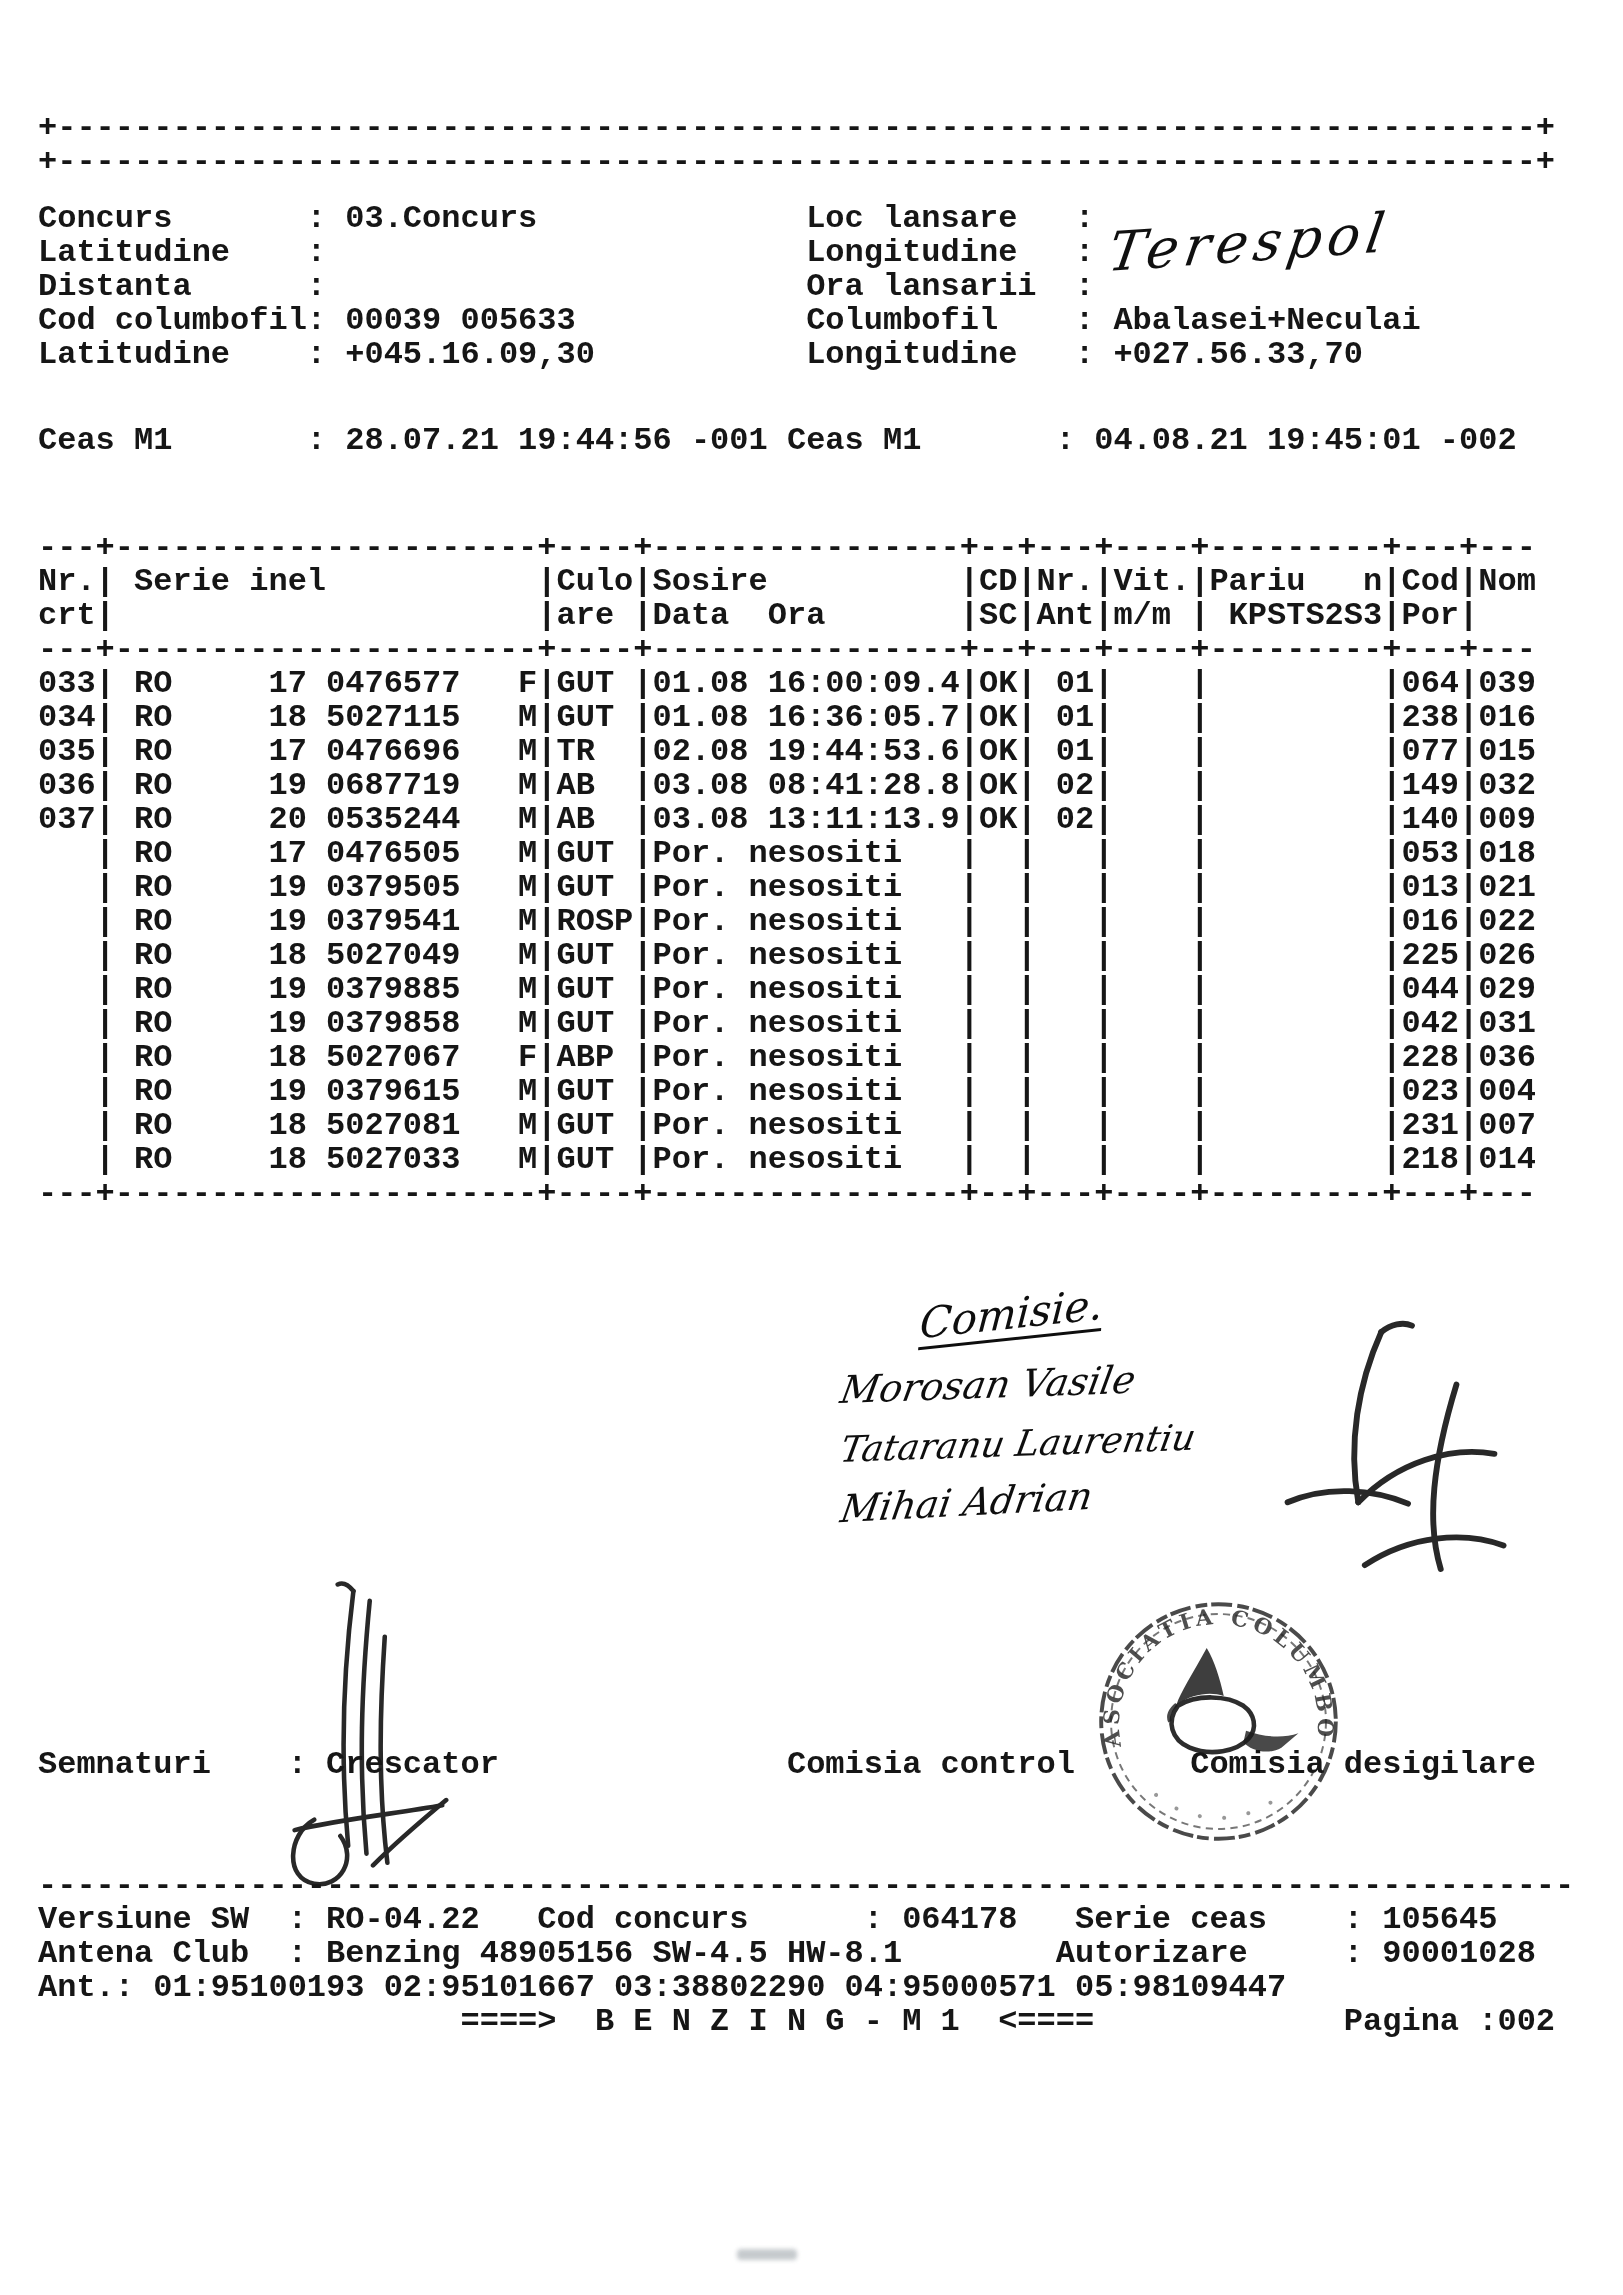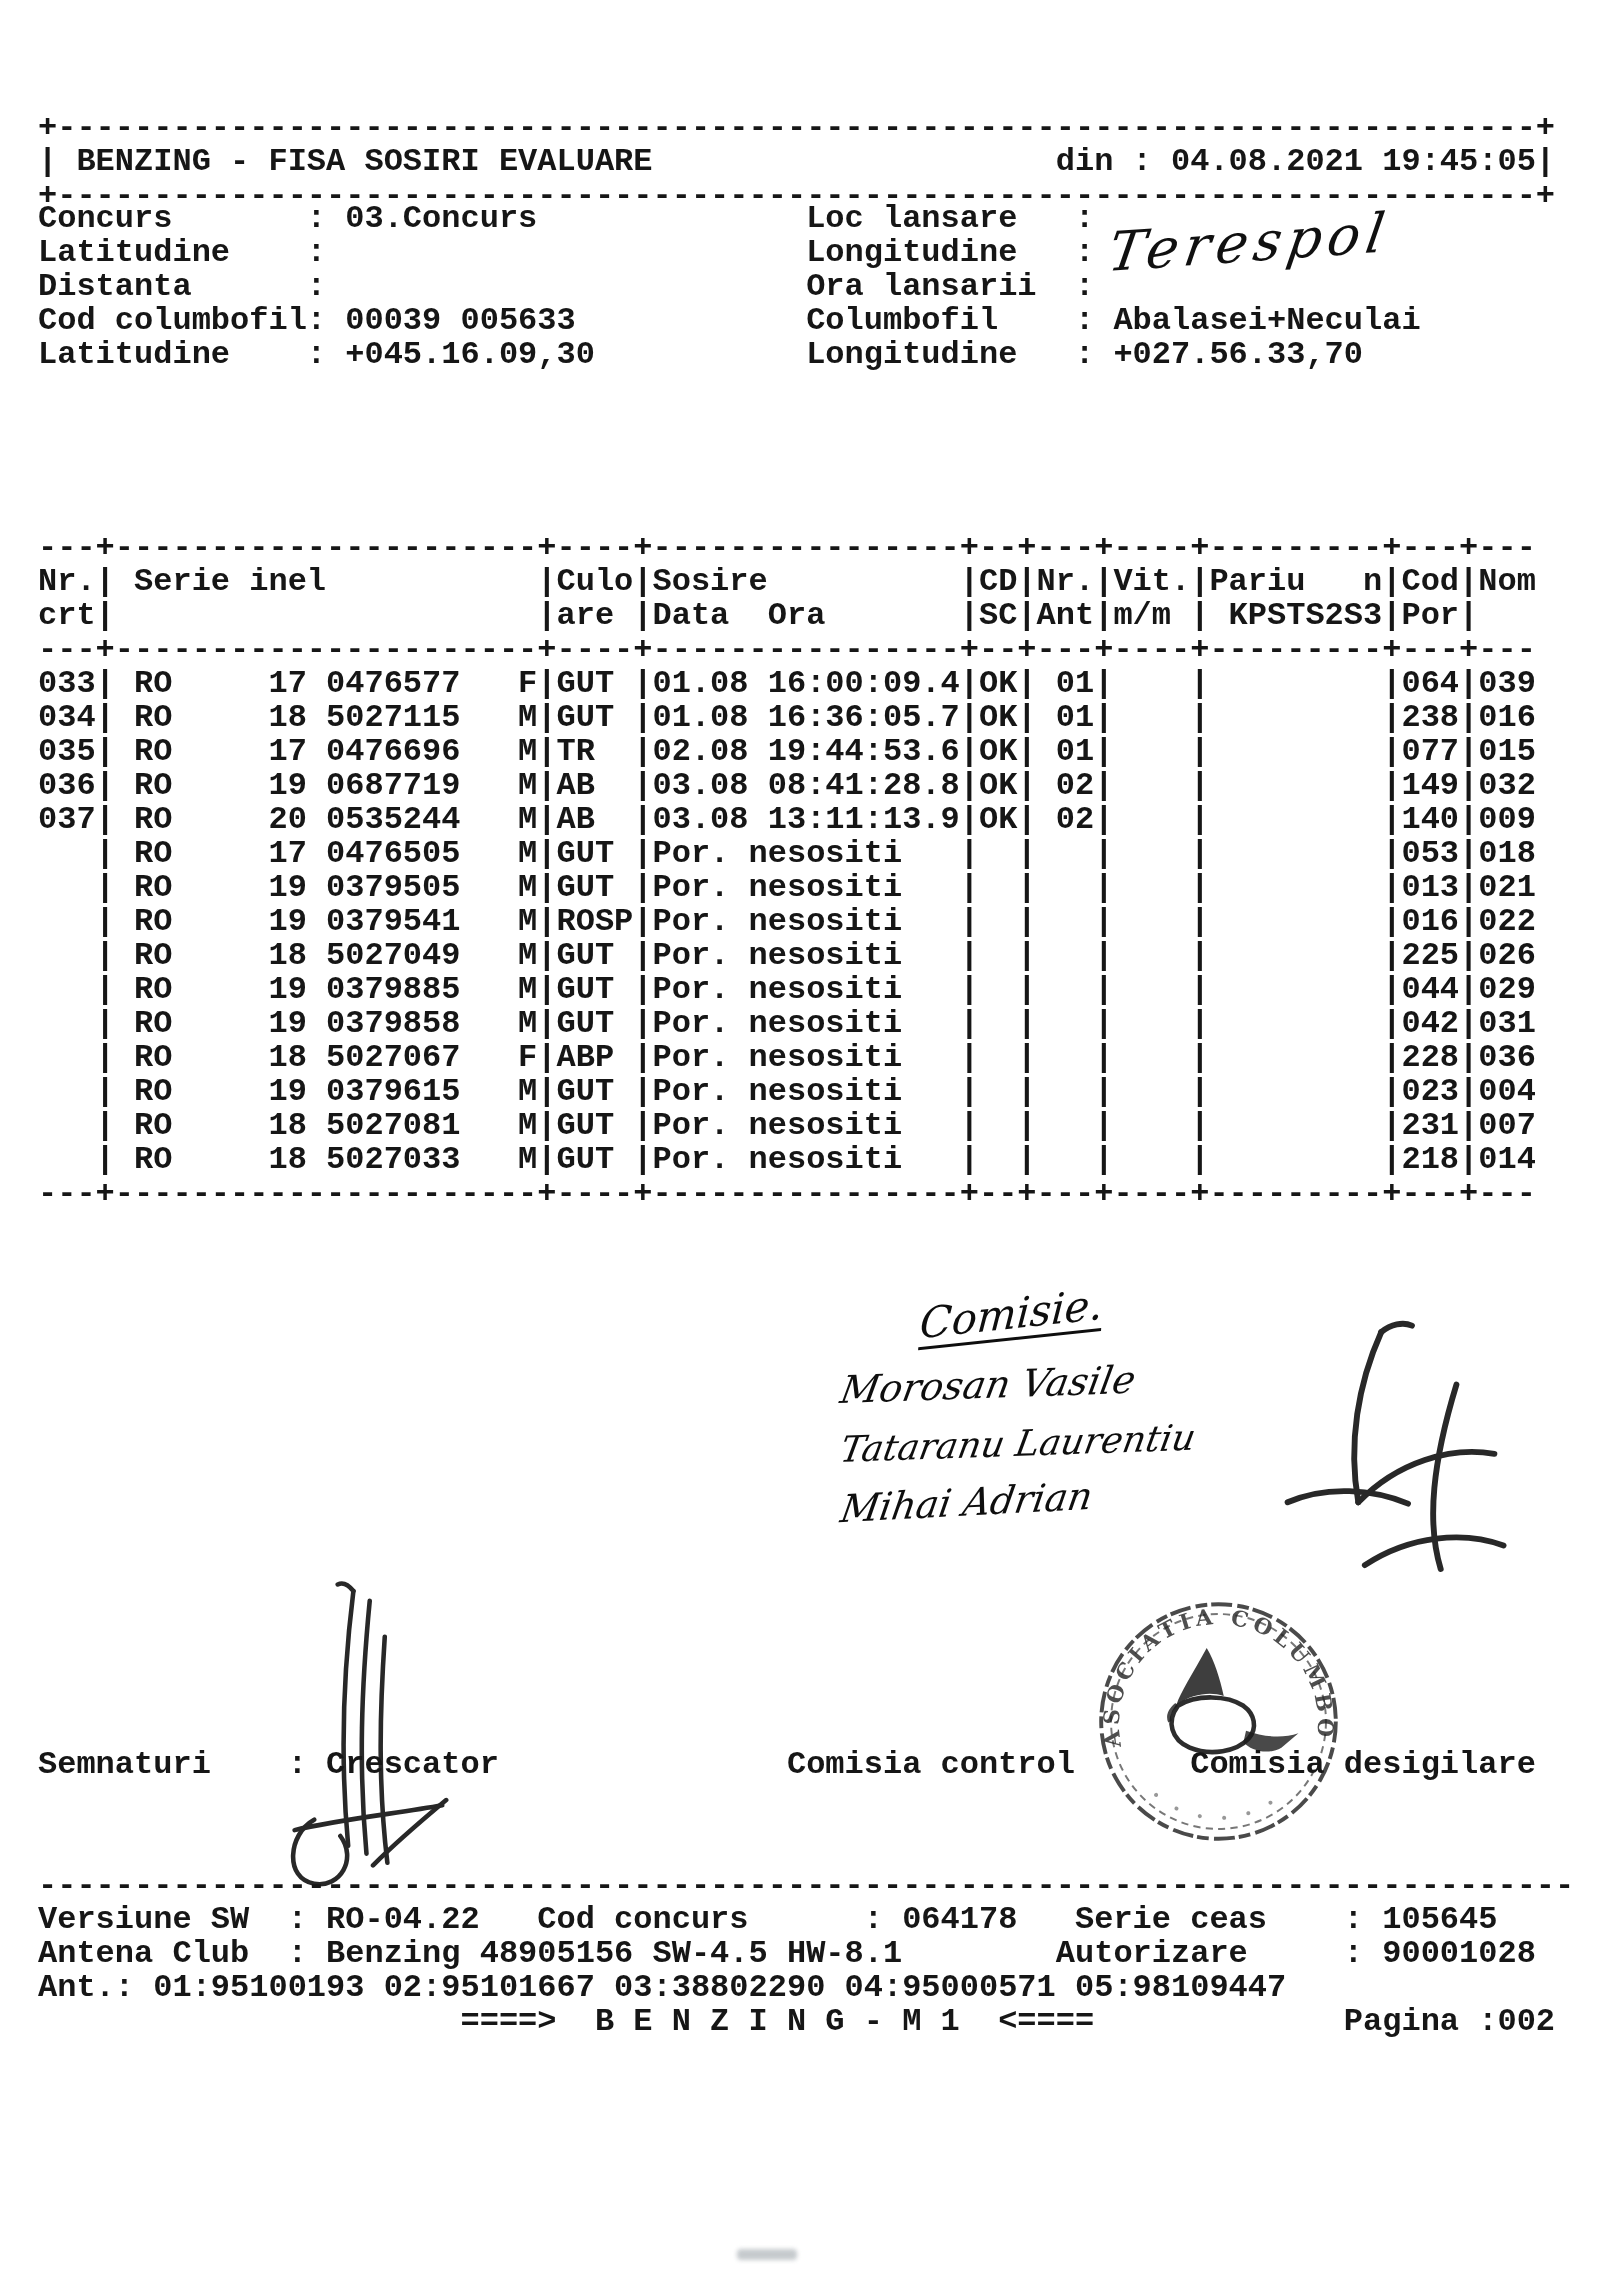--- a/index.html
+++ b/index.html
@@ -30,7 +30,7 @@
 
 <div class="page">
 
-  <div class="mono sec" style="top:111px"><div>+-----------------------------------------------------------------------------+</div><div>| BENZING - FISA SOSIRI EVALUARE                     din : 04.08.2021 19:45:05|</div><div>+-----------------------------------------------------------------------------+</div></div>
+  <div class="mono sec" style="top:111px"><div>+-----------------------------------------------------------------------------+</div><div>+-----------------------------------------------------------------------------+</div></div>
 
   <div class="mono sec" style="top:202px"><div>Concurs       : 03.Concurs              Loc lansare   :</div><div>Latitudine    :                         Longitudine   :</div><div>Distanta      :                         Ora lansarii  :</div><div>Cod columbofil: 00039 005633            Columbofil    : Abalasei+Neculai</div><div>Latitudine    : +045.16.09,30           Longitudine   : +027.56.33,70</div></div>
 

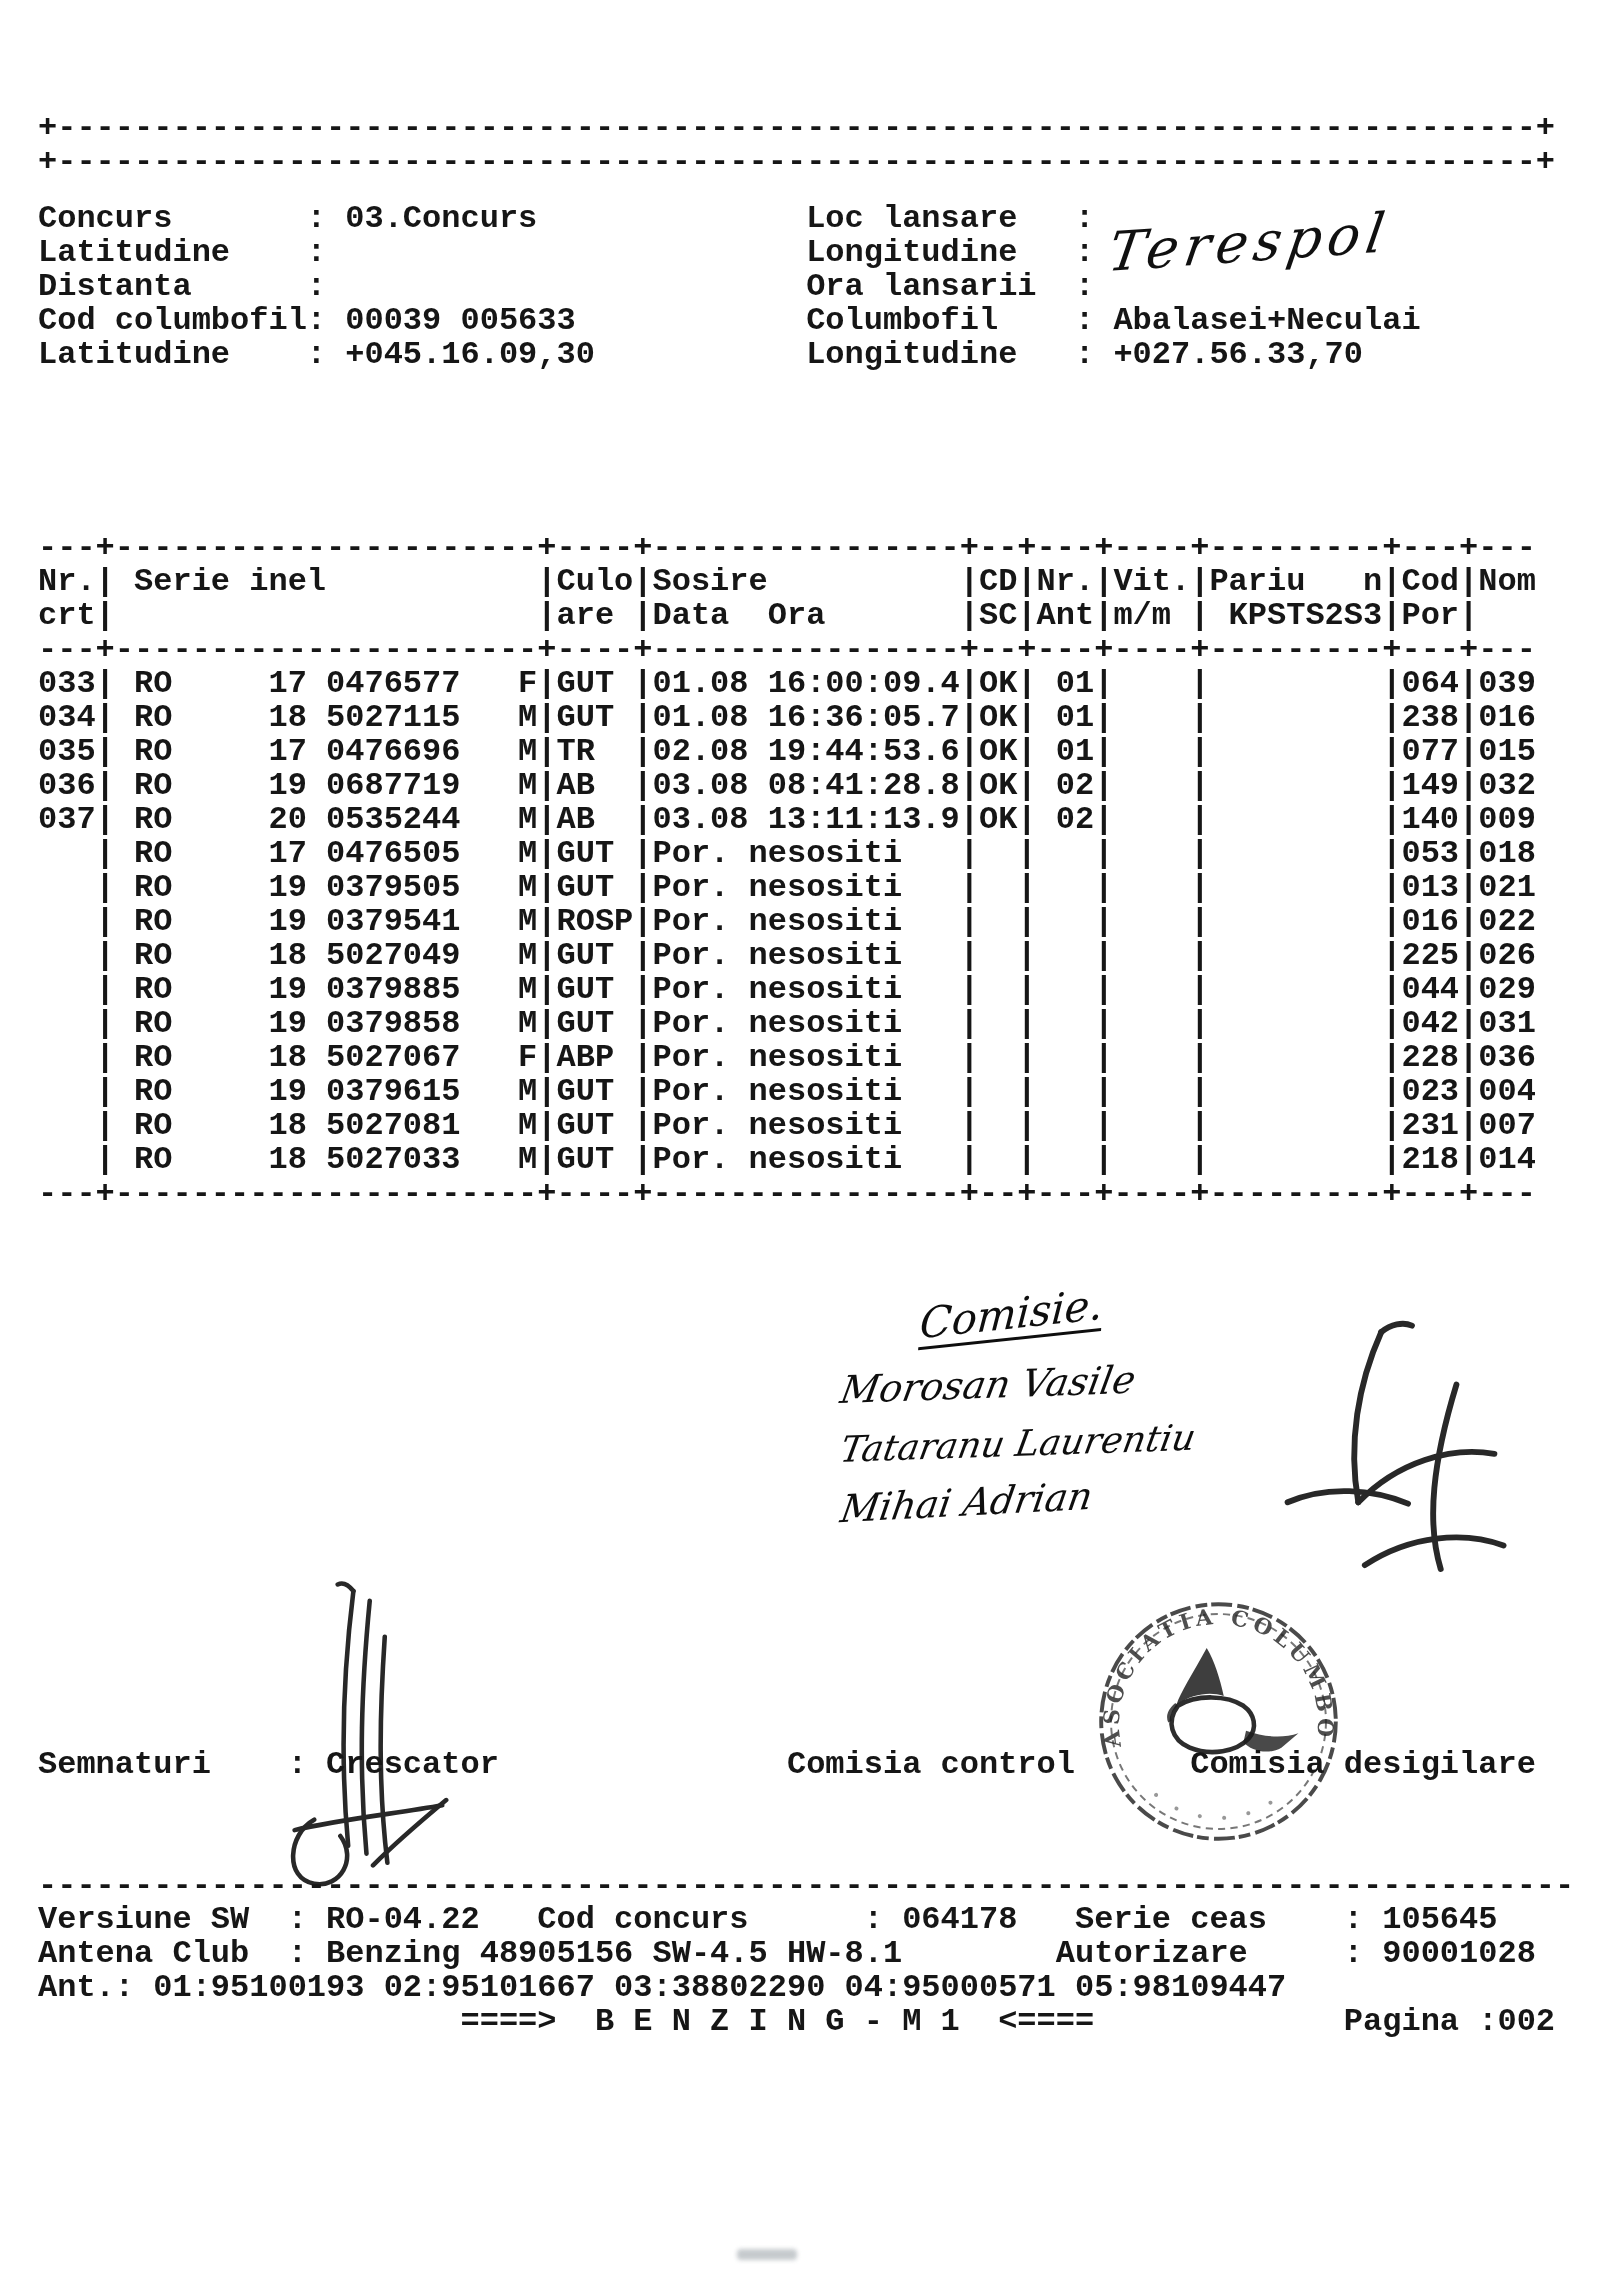--- a/index.html
+++ b/index.html
@@ -37,7 +37,7 @@
   <div class="hand" style="left:1109px;top:211px;font-size:54px;letter-spacing:5.9px;
        transform:rotate(-4deg) skewX(-13deg);">Terespol</div>
 
-  <div class="mono sec" style="top:424px"></div>
+  <div class="mono sec" style="top:424px"><div>Ceas M1       : 28.07.21 19:44:56 -001 Ceas M1       : 04.08.21 19:45:01 -002</div></div>
 
   <div class="mono sec" style="top:531px"><div>---+----------------------+----+----------------+--+---+----+---------+---+---</div><div>Nr.| Serie inel           |Culo|Sosire          |CD|Nr.|Vit.|Pariu   n|Cod|Nom</div><div>crt|                      |are |Data  Ora       |SC|Ant|m/m | KPSTS2S3|Por|   </div><div>---+----------------------+----+----------------+--+---+----+---------+---+---</div><div>033| RO     17 0476577   F|GUT |01.08 16:00:09.4|OK| 01|    |         |064|039</div><div>034| RO     18 5027115   M|GUT |01.08 16:36:05.7|OK| 01|    |         |238|016</div><div>035| RO     17 0476696   M|TR  |02.08 19:44:53.6|OK| 01|    |         |077|015</div><div>036| RO     19 0687719   M|AB  |03.08 08:41:28.8|OK| 02|    |         |149|032</div><div>037| RO     20 0535244   M|AB  |03.08 13:11:13.9|OK| 02|    |         |140|009</div><div>   | RO     17 0476505   M|GUT |Por. nesositi   |  |   |    |         |053|018</div><div>   | RO     19 0379505   M|GUT |Por. nesositi   |  |   |    |         |013|021</div><div>   | RO     19 0379541   M|ROSP|Por. nesositi   |  |   |    |         |016|022</div><div>   | RO     18 5027049   M|GUT |Por. nesositi   |  |   |    |         |225|026</div><div>   | RO     19 0379885   M|GUT |Por. nesositi   |  |   |    |         |044|029</div><div>   | RO     19 0379858   M|GUT |Por. nesositi   |  |   |    |         |042|031</div><div>   | RO     18 5027067   F|ABP |Por. nesositi   |  |   |    |         |228|036</div><div>   | RO     19 0379615   M|GUT |Por. nesositi   |  |   |    |         |023|004</div><div>   | RO     18 5027081   M|GUT |Por. nesositi   |  |   |    |         |231|007</div><div>   | RO     18 5027033   M|GUT |Por. nesositi   |  |   |    |         |218|014</div><div>---+----------------------+----+----------------+--+---+----+---------+---+---</div></div>
 

